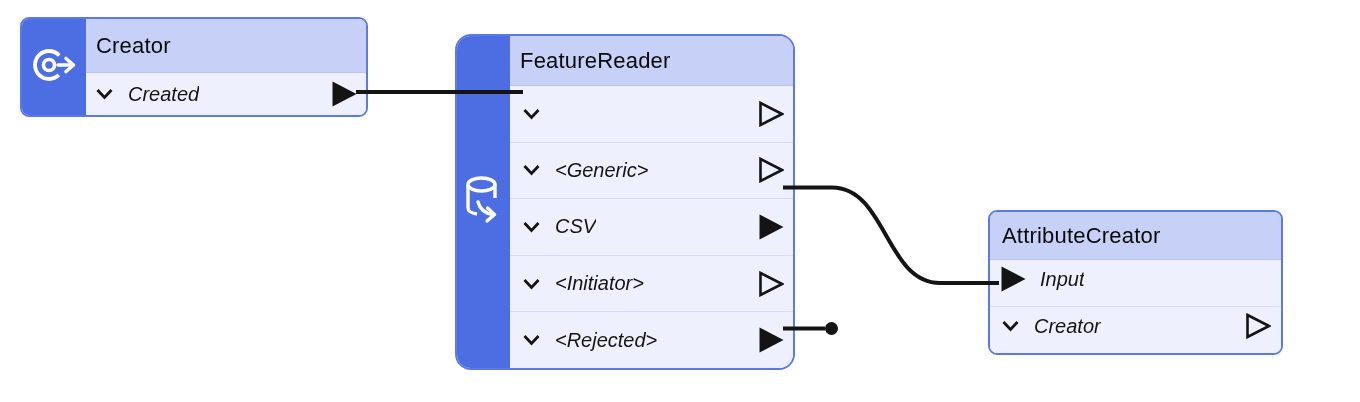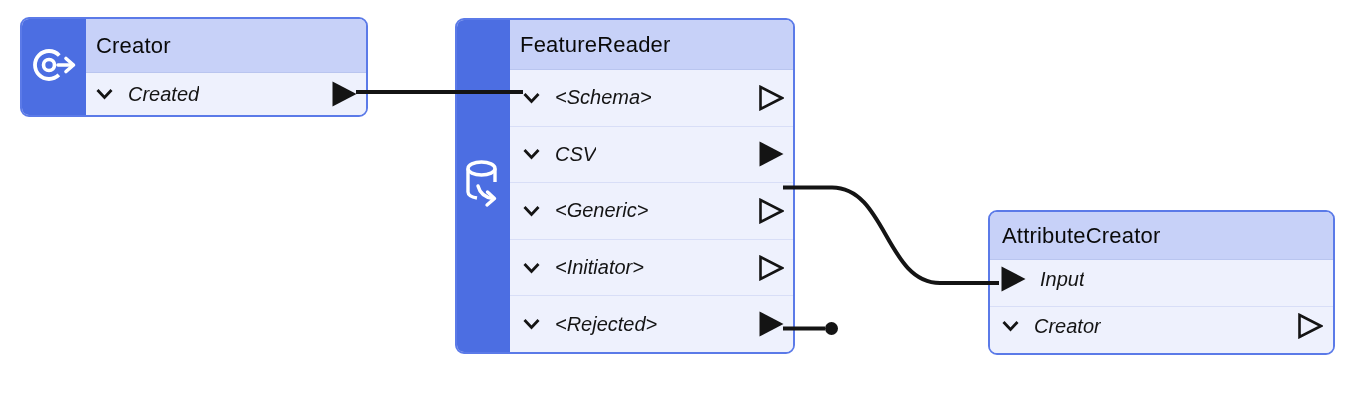--- a/index.html
+++ b/index.html
@@ -34,7 +34,7 @@
   #node-creator .sidebar{width:64px;}
   #node-creator .header{height:54px;}
   #node-creator .row{padding:0 9px 0 9px;}
-  #node-featurereader{left:455px;top:18px;width:340px;height:336px;}
+  #node-featurereader{left:455px;top:34px;width:340px;height:336px;border-radius:16px;}
   #node-featurereader .sidebar{width:53px;}
   #node-featurereader .header{height:50px;}
   #node-featurereader .row{padding:0 9px 0 12px;}

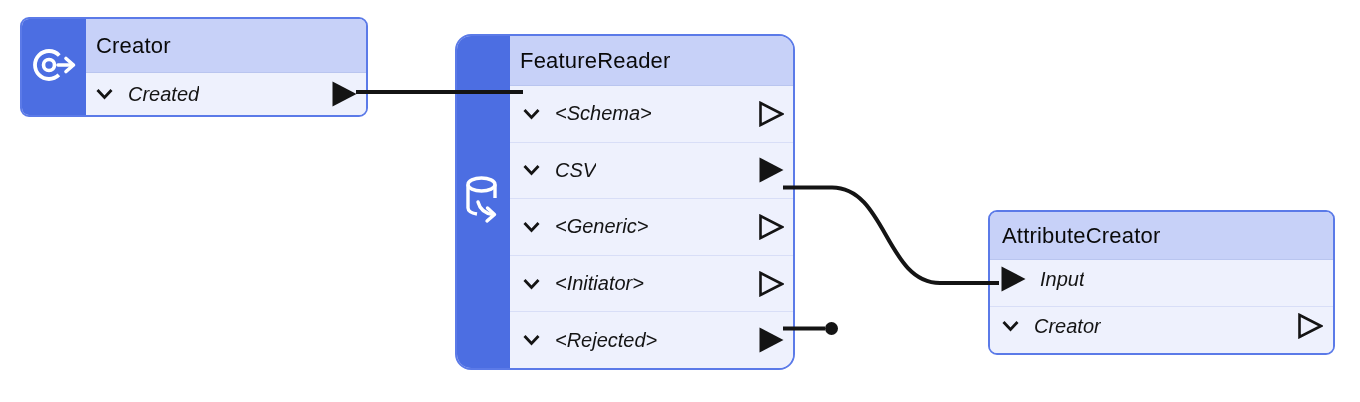--- a/index.html
+++ b/index.html
@@ -101,7 +101,6 @@
               <polyline points="2.5,2 9.5,9.5 16.5,2" fill="none" stroke="#141414" stroke-width="2.8"></polyline>
             </svg>
         </span>
-        <span class="label">&lt;Schema&gt;</span>
         <span class="port-out">
           <svg width="25" height="26" viewBox="0 0 25 26">
               <polygon points="1.5,2 23,13 1.5,24" fill="none" stroke="#141414" stroke-width="2.6" stroke-linejoin="miter"></polygon>

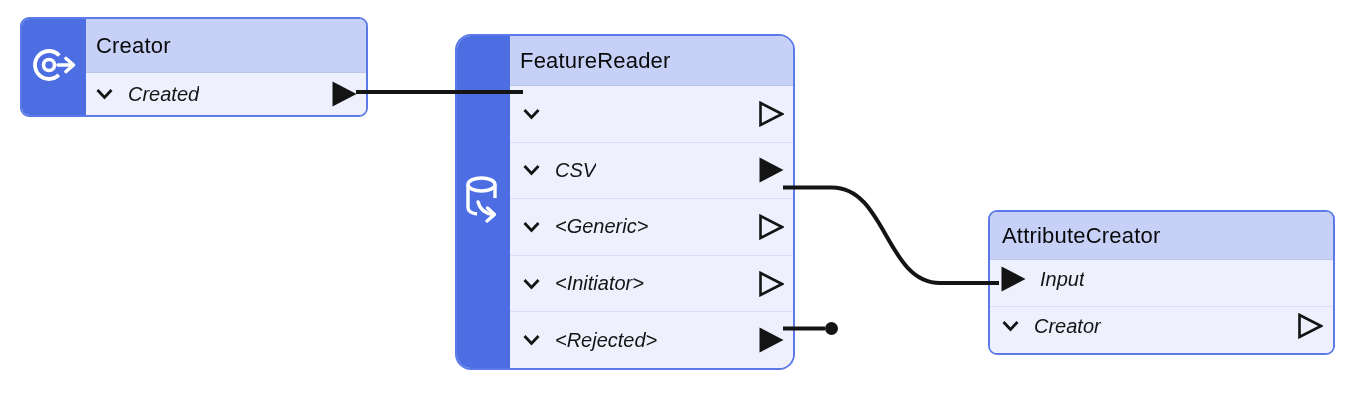--- a/index.html
+++ b/index.html
@@ -113,23 +113,23 @@
               <polyline points="2.5,2 9.5,9.5 16.5,2" fill="none" stroke="#141414" stroke-width="2.8"></polyline>
             </svg>
         </span>
+        <span class="label">&lt;Generic&gt;</span>
+        <span class="port-out">
+          <svg width="25" height="26" viewBox="0 0 25 26">
+              <polygon points="1.5,2 23,13 1.5,24" fill="none" stroke="#141414" stroke-width="2.6"></polygon>
+            </svg>
+        </span>
+      </div>
+      <div class="row">
+        <span class="chev">
+          <svg width="19" height="12" viewBox="0 0 19 12">
+              <polyline points="2.5,2 9.5,9.5 16.5,2" fill="none" stroke="#141414" stroke-width="2.8"></polyline>
+            </svg>
+        </span>
         <span class="label">CSV</span>
         <span class="port-out">
           <svg width="25" height="26" viewBox="0 0 25 26">
               <polygon points="0.5,0.5 24.5,13 0.5,25.5" fill="#141414"></polygon>
-            </svg>
-        </span>
-      </div>
-      <div class="row">
-        <span class="chev">
-          <svg width="19" height="12" viewBox="0 0 19 12">
-              <polyline points="2.5,2 9.5,9.5 16.5,2" fill="none" stroke="#141414" stroke-width="2.8"></polyline>
-            </svg>
-        </span>
-        <span class="label">&lt;Generic&gt;</span>
-        <span class="port-out">
-          <svg width="25" height="26" viewBox="0 0 25 26">
-              <polygon points="1.5,2 23,13 1.5,24" fill="none" stroke="#141414" stroke-width="2.6"></polygon>
             </svg>
         </span>
       </div>

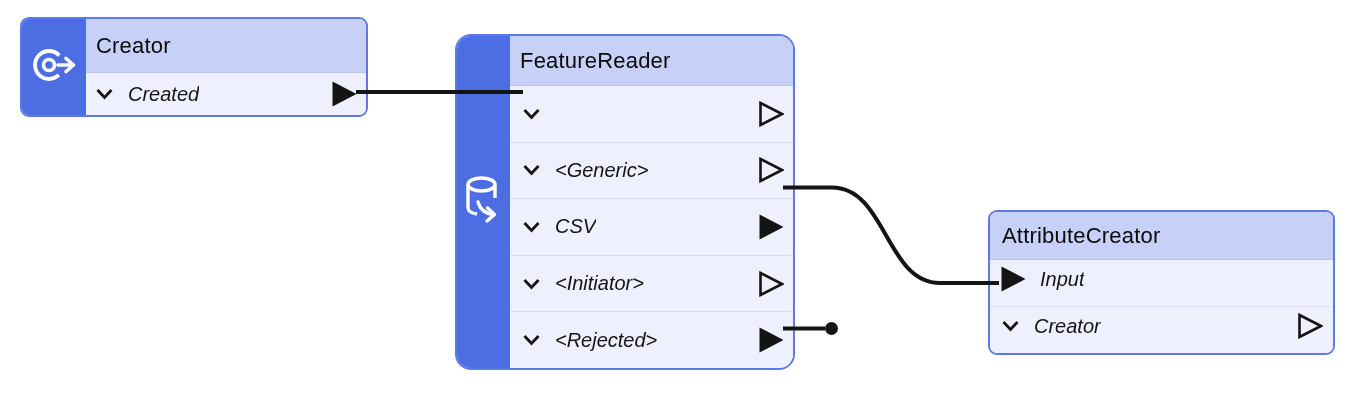--- a/index.html
+++ b/index.html
@@ -38,7 +38,7 @@
   #node-featurereader .sidebar{width:53px;}
   #node-featurereader .header{height:50px;}
   #node-featurereader .row{padding:0 9px 0 12px;}
-  #node-attributecreator{left:988px;top:210px;width:347px;height:145px;}
+  #node-attributecreator{left:988px;top:210px;width:295px;height:145px;}
   #node-attributecreator .header{height:48px;padding-left:12px;}
   #node-attributecreator .row{padding:0 10px 8px 11px;}
   #wires{position:absolute;left:0;top:0;z-index:5;}

